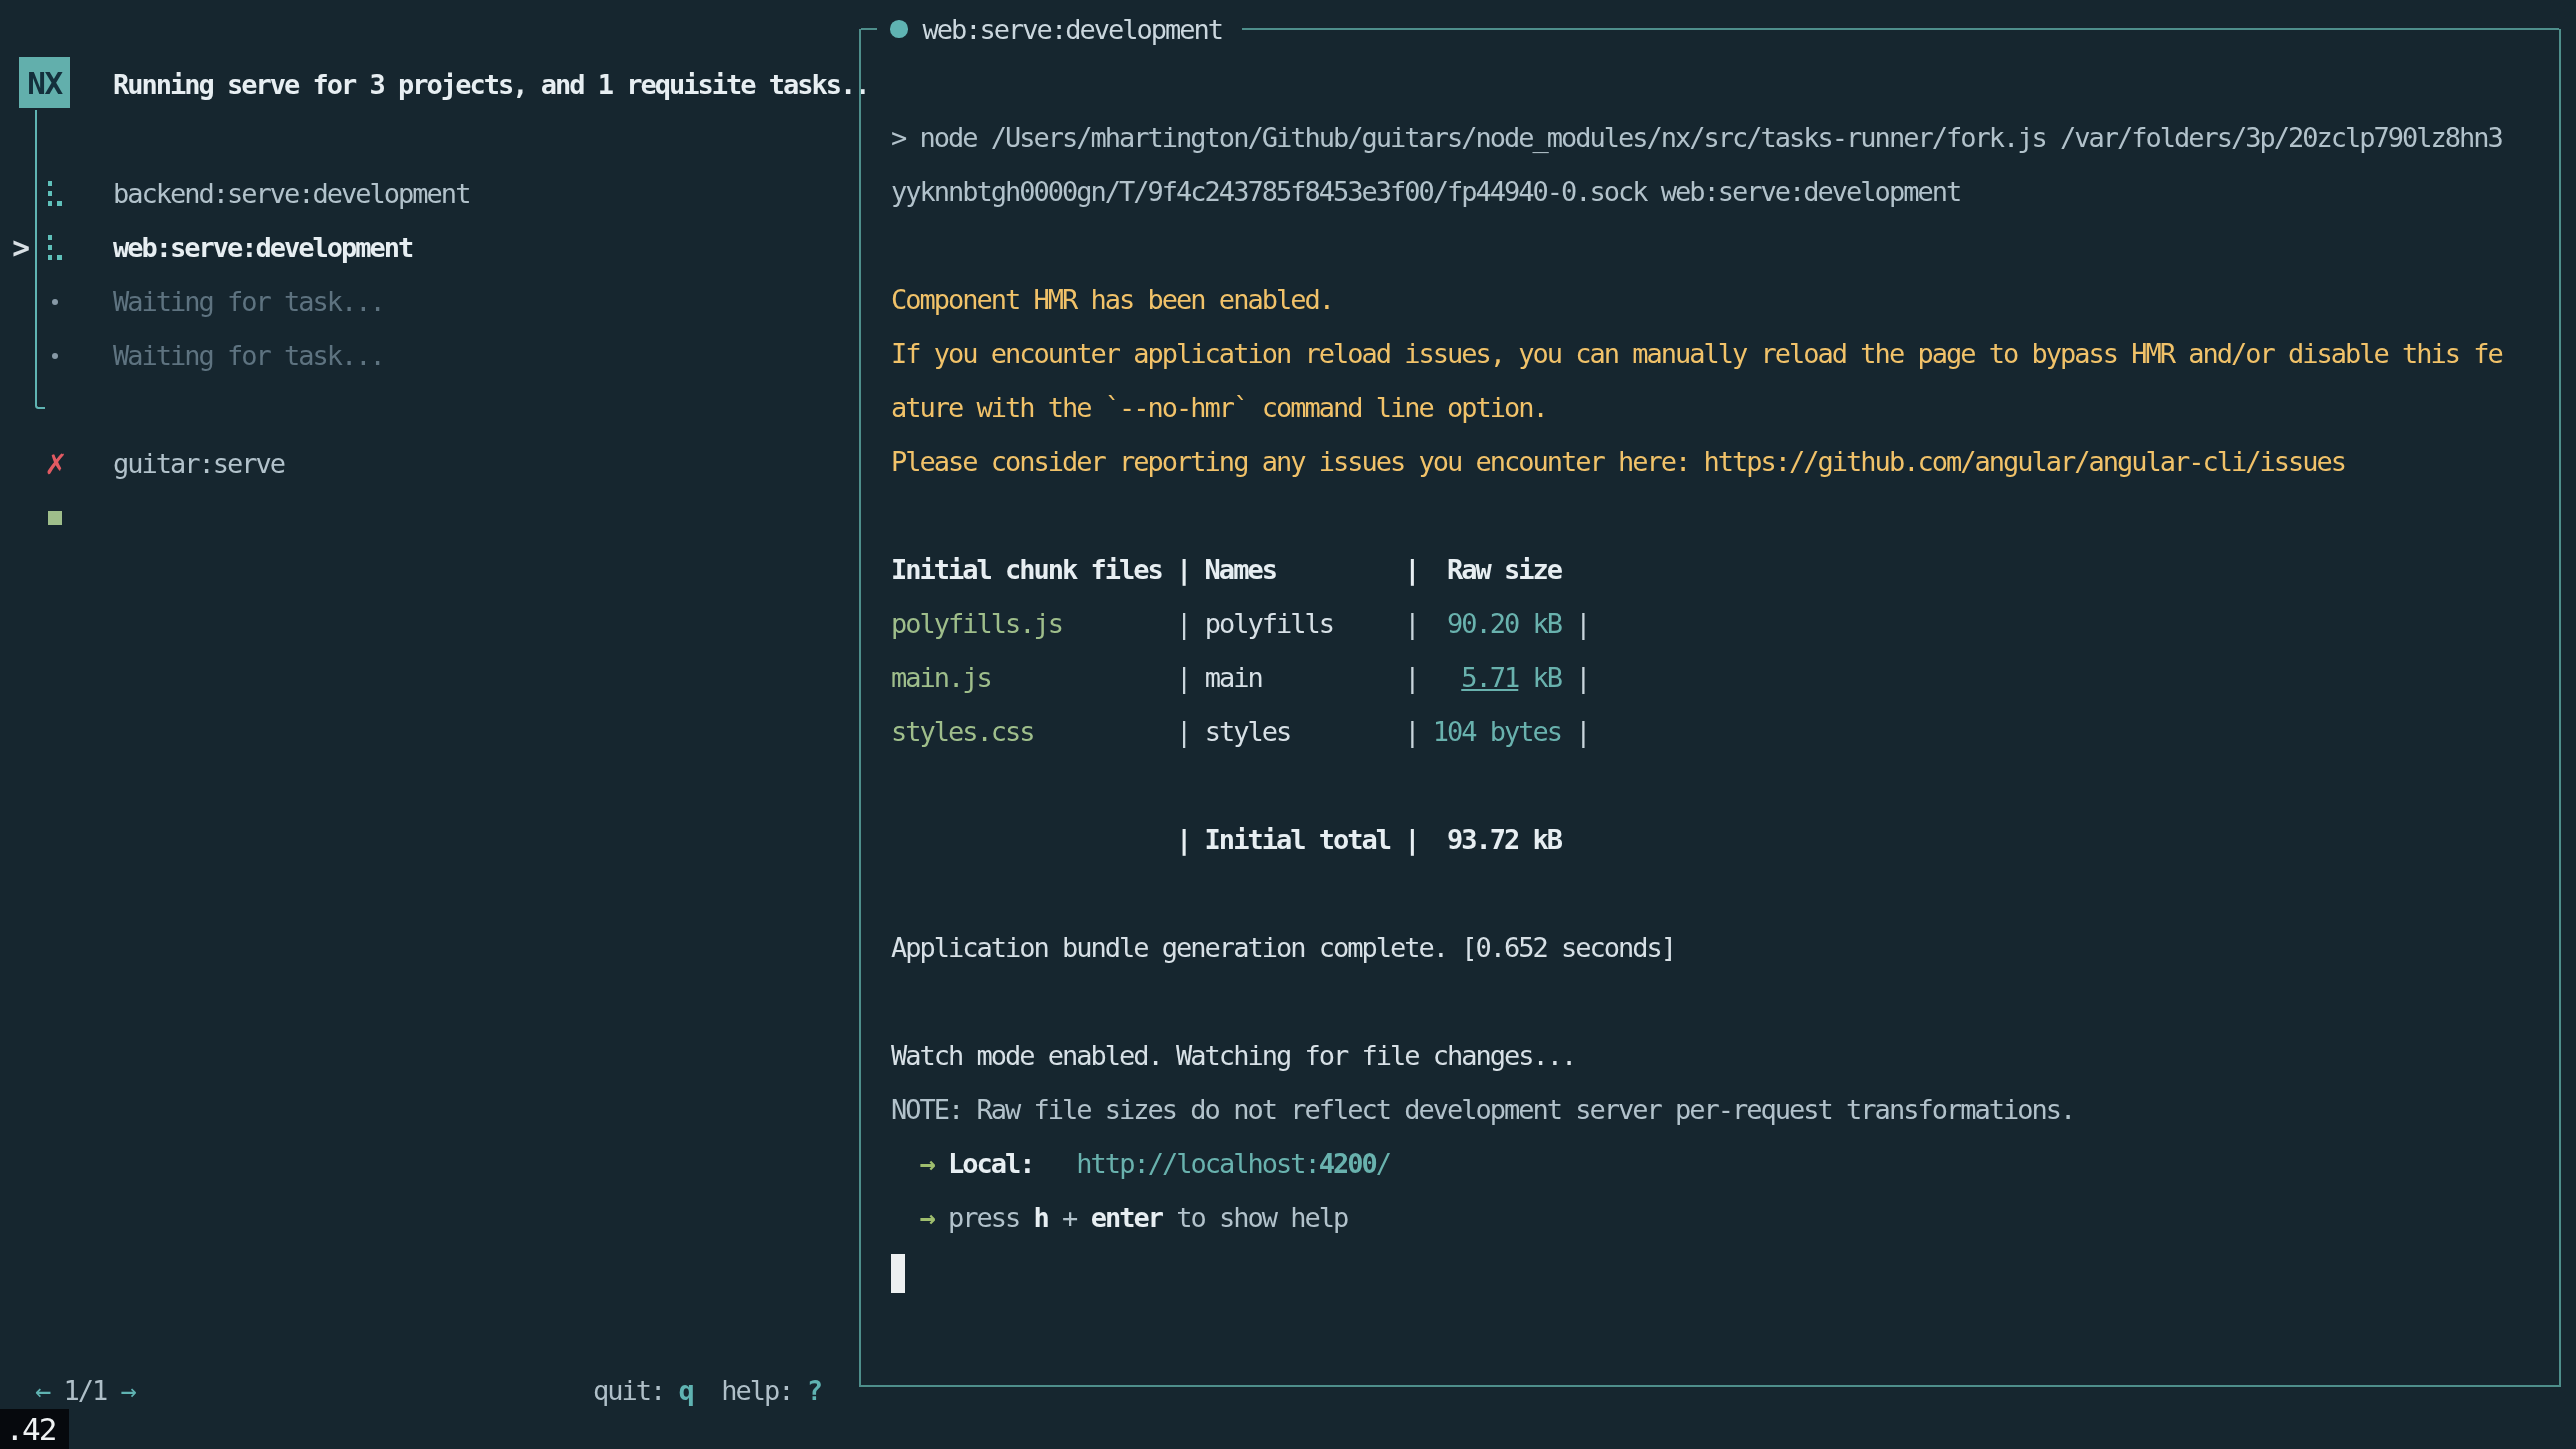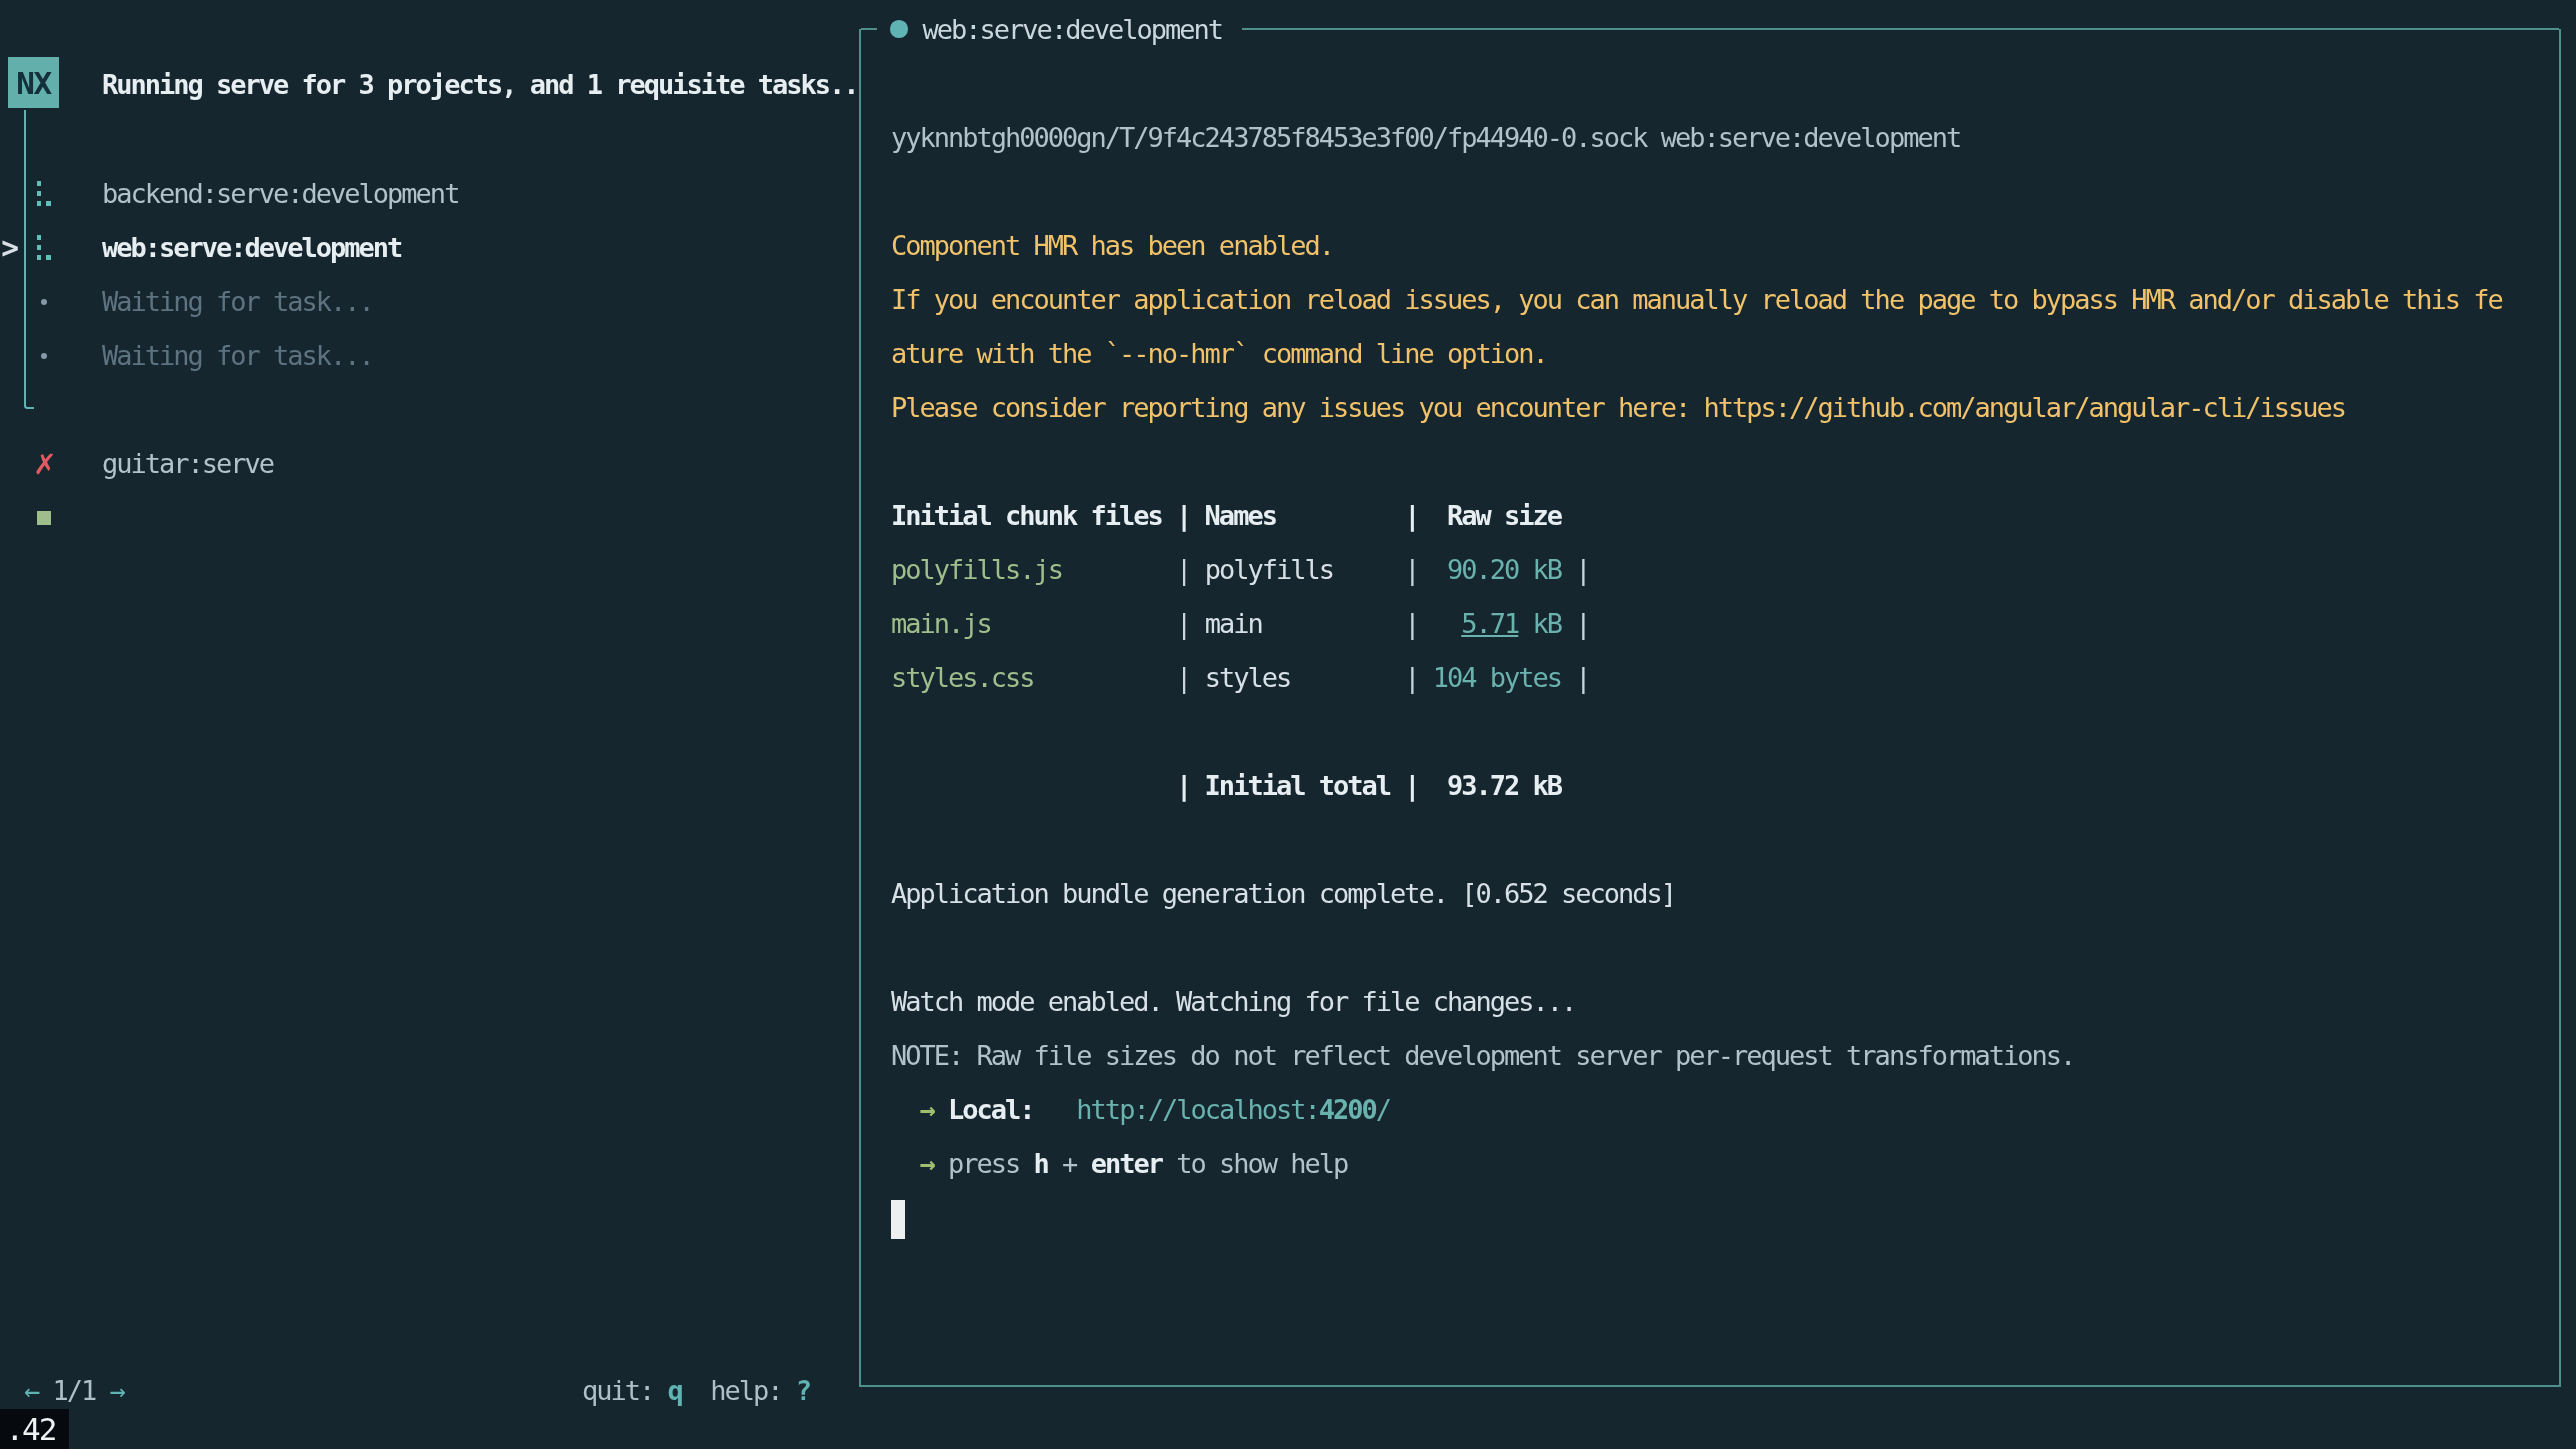--- a/index.html
+++ b/index.html
@@ -29,7 +29,7 @@
   .cursor{display:inline-block;width:14px;height:39px;background:#EDF0F1;vertical-align:middle;}
 
   
-  .sidebar{position:absolute;left:0;top:0;width:1024px;height:1449px;padding-left:36px;}
+  .sidebar{position:absolute;left:11px;top:0;width:1024px;height:1449px;padding-left:36px;}
   .nx-badge{
     position:absolute;left:8px;top:57px;width:51px;height:51px;
     background:#62AFAC;display:flex;align-items:center;justify-content:center;

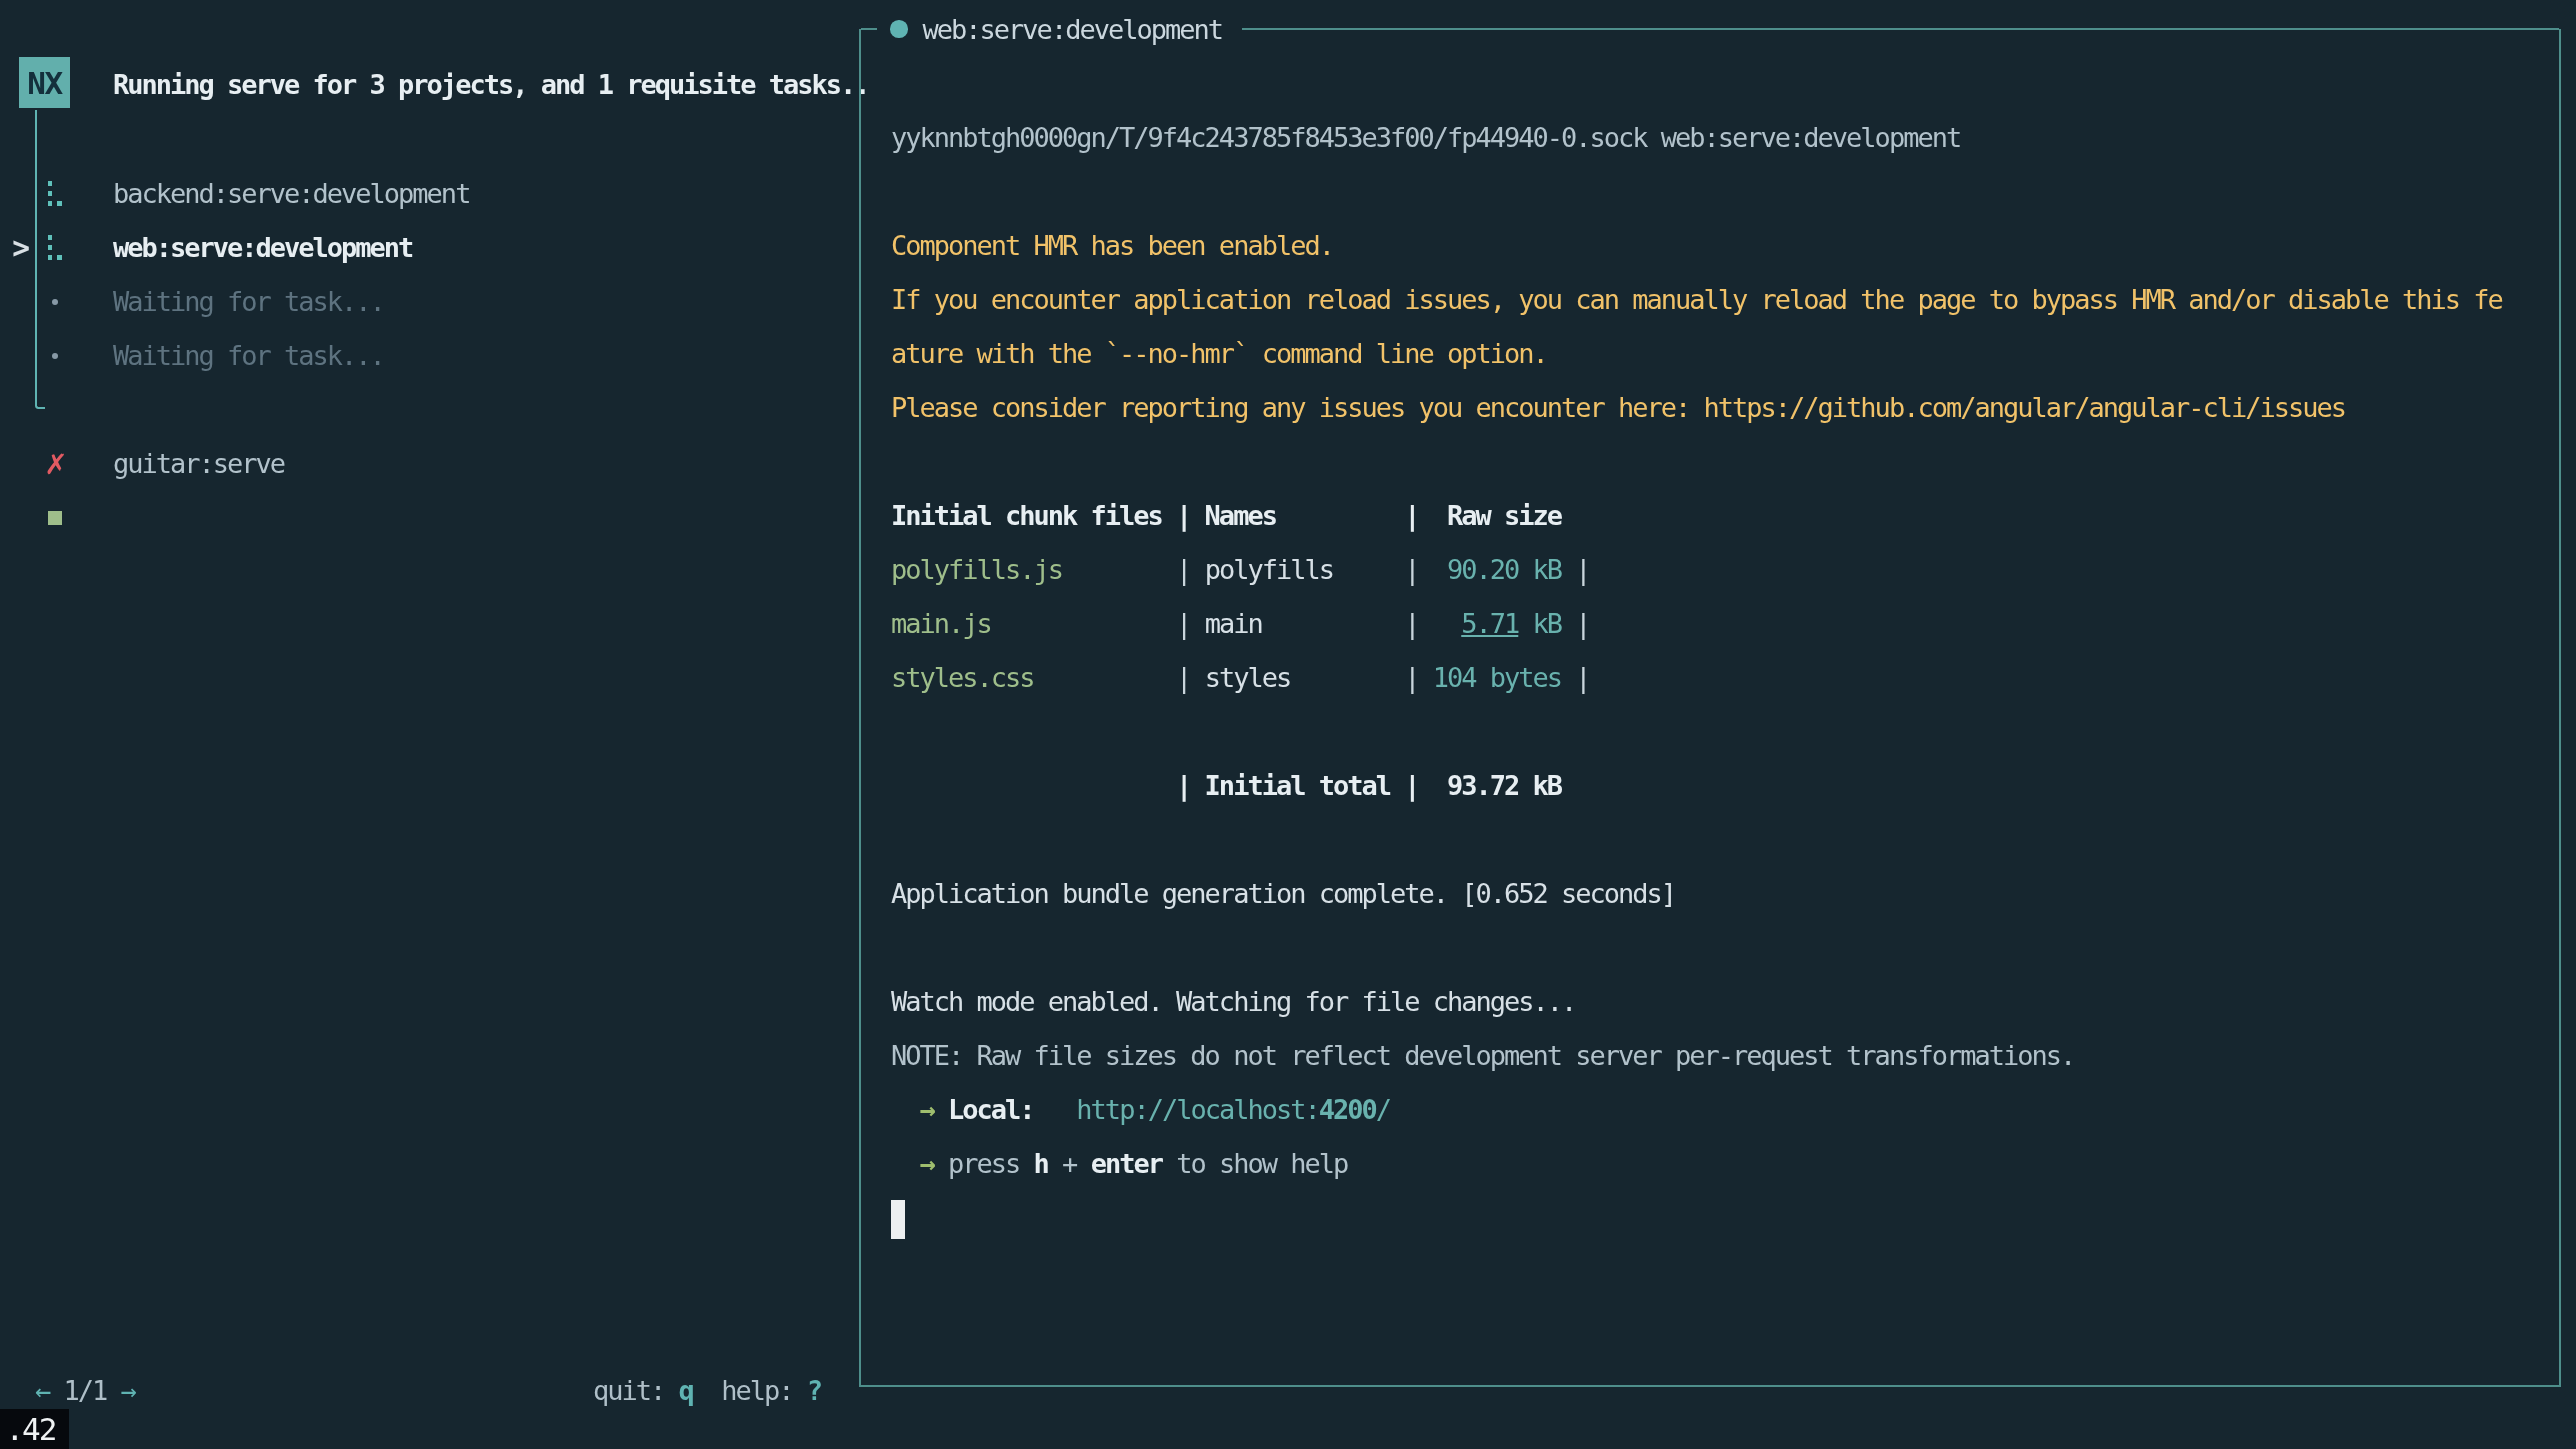--- a/index.html
+++ b/index.html
@@ -168,6 +168,7 @@
     <div class="hline"></div>
   </div>
   <div class="terminal" id="terminal-lines">
+      <div class="term-line"><span class="fg">&gt; node /Users/mhartington/Github/guitars/node_modules/nx/src/tasks-runner/fork.js /var/folders/3p/20zclp790lz8hn3</span></div>
       <div class="term-line"><span class="fg">yyknnbtgh0000gn/T/9f4c243785f8453e3f00/fp44940-0.sock web:serve:development</span></div>
       <div class="term-line"></div>
       <div class="term-line"><span class="yellow">Component HMR has been enabled.</span></div>

